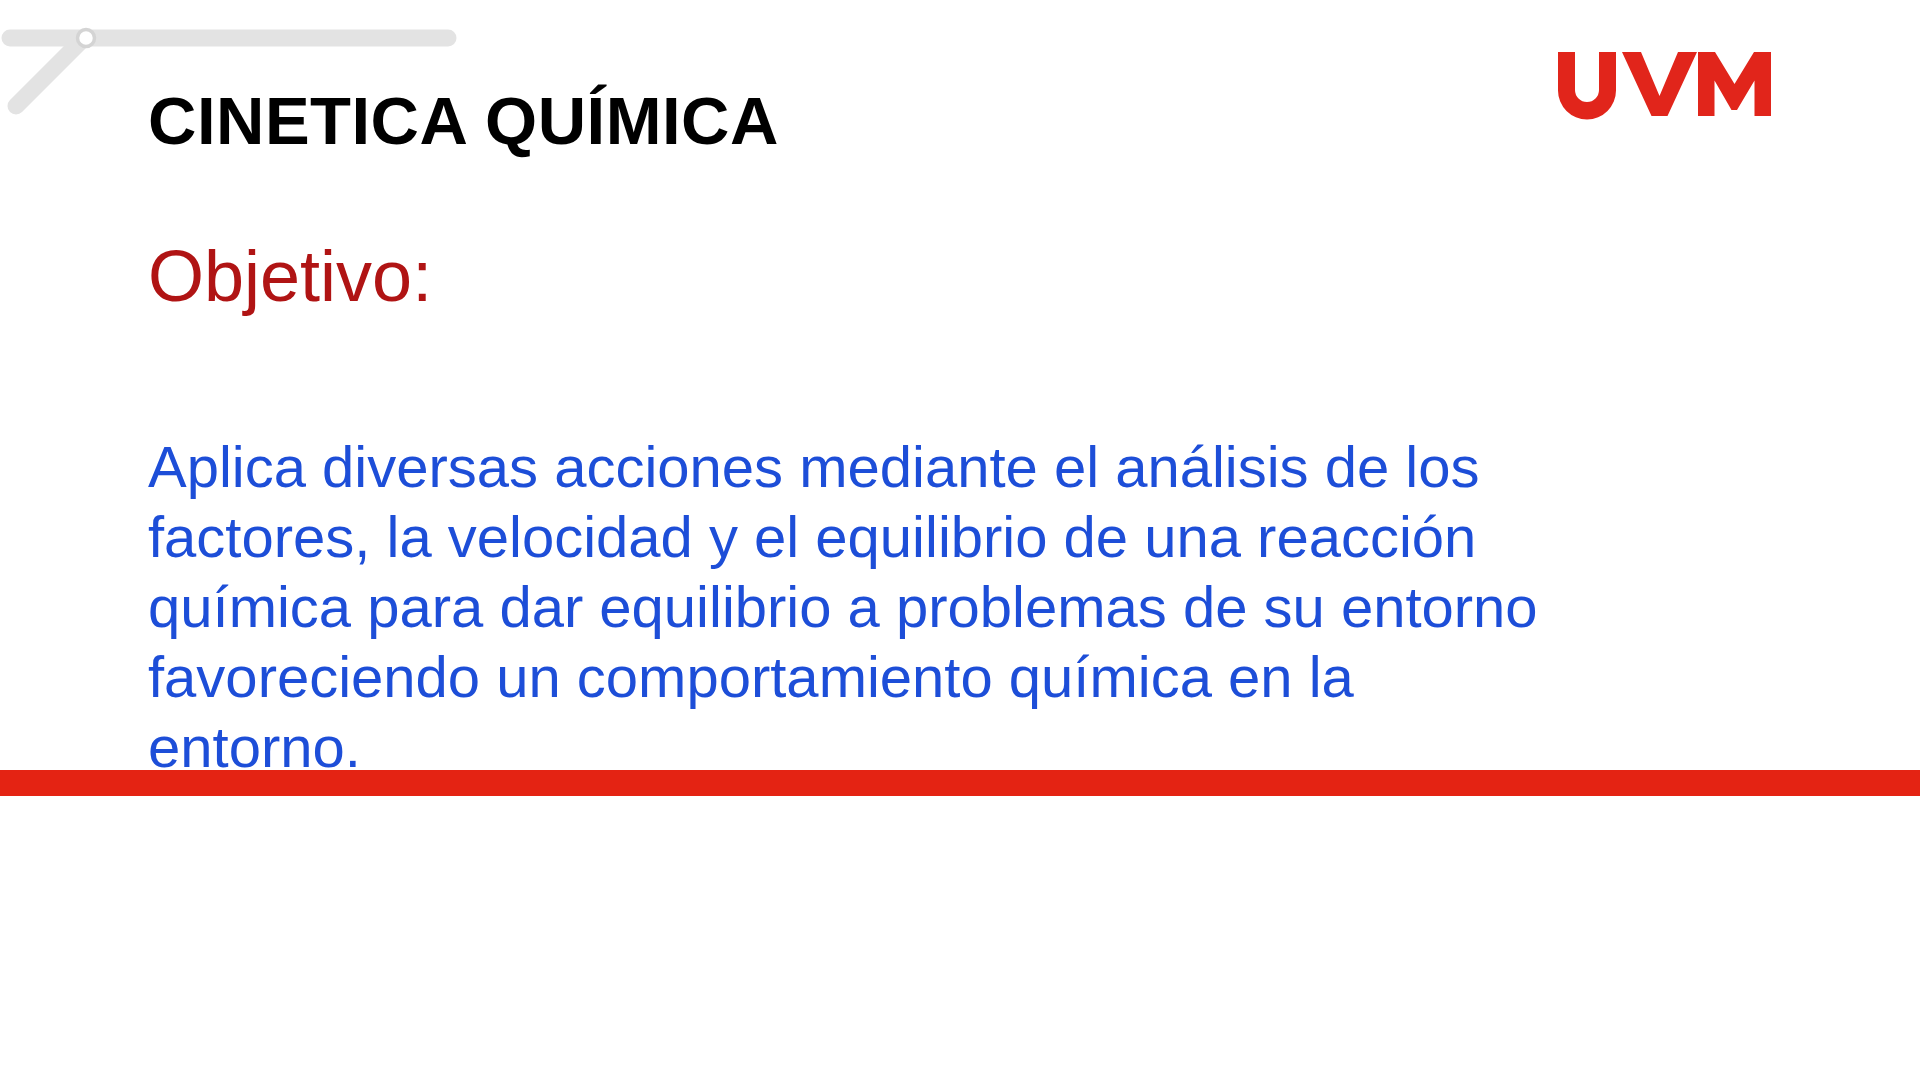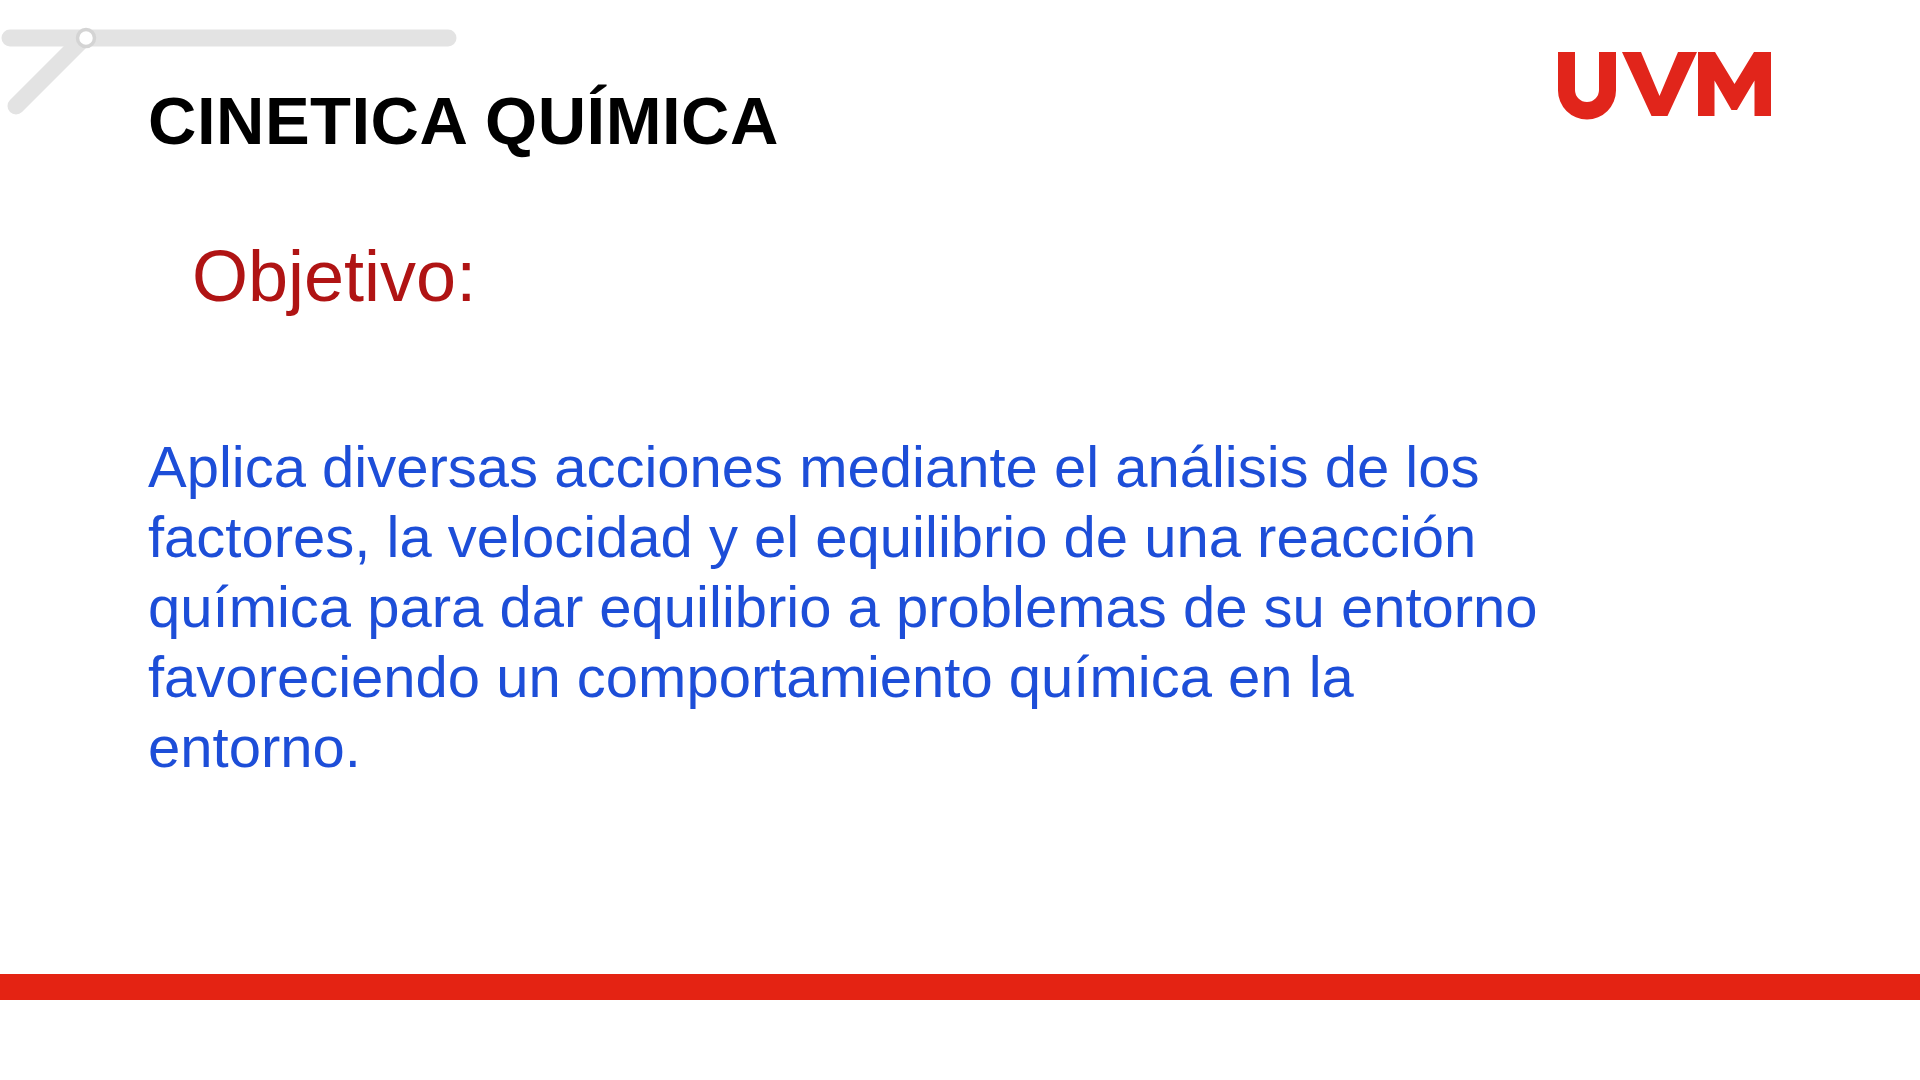--- a/index.html
+++ b/index.html
@@ -14,7 +14,7 @@
   .slide {
     position: relative;
     width: 1920px;
-    height: 1000px;
+    height: 796px;
     background: #ffffff;
     overflow: hidden;
   }

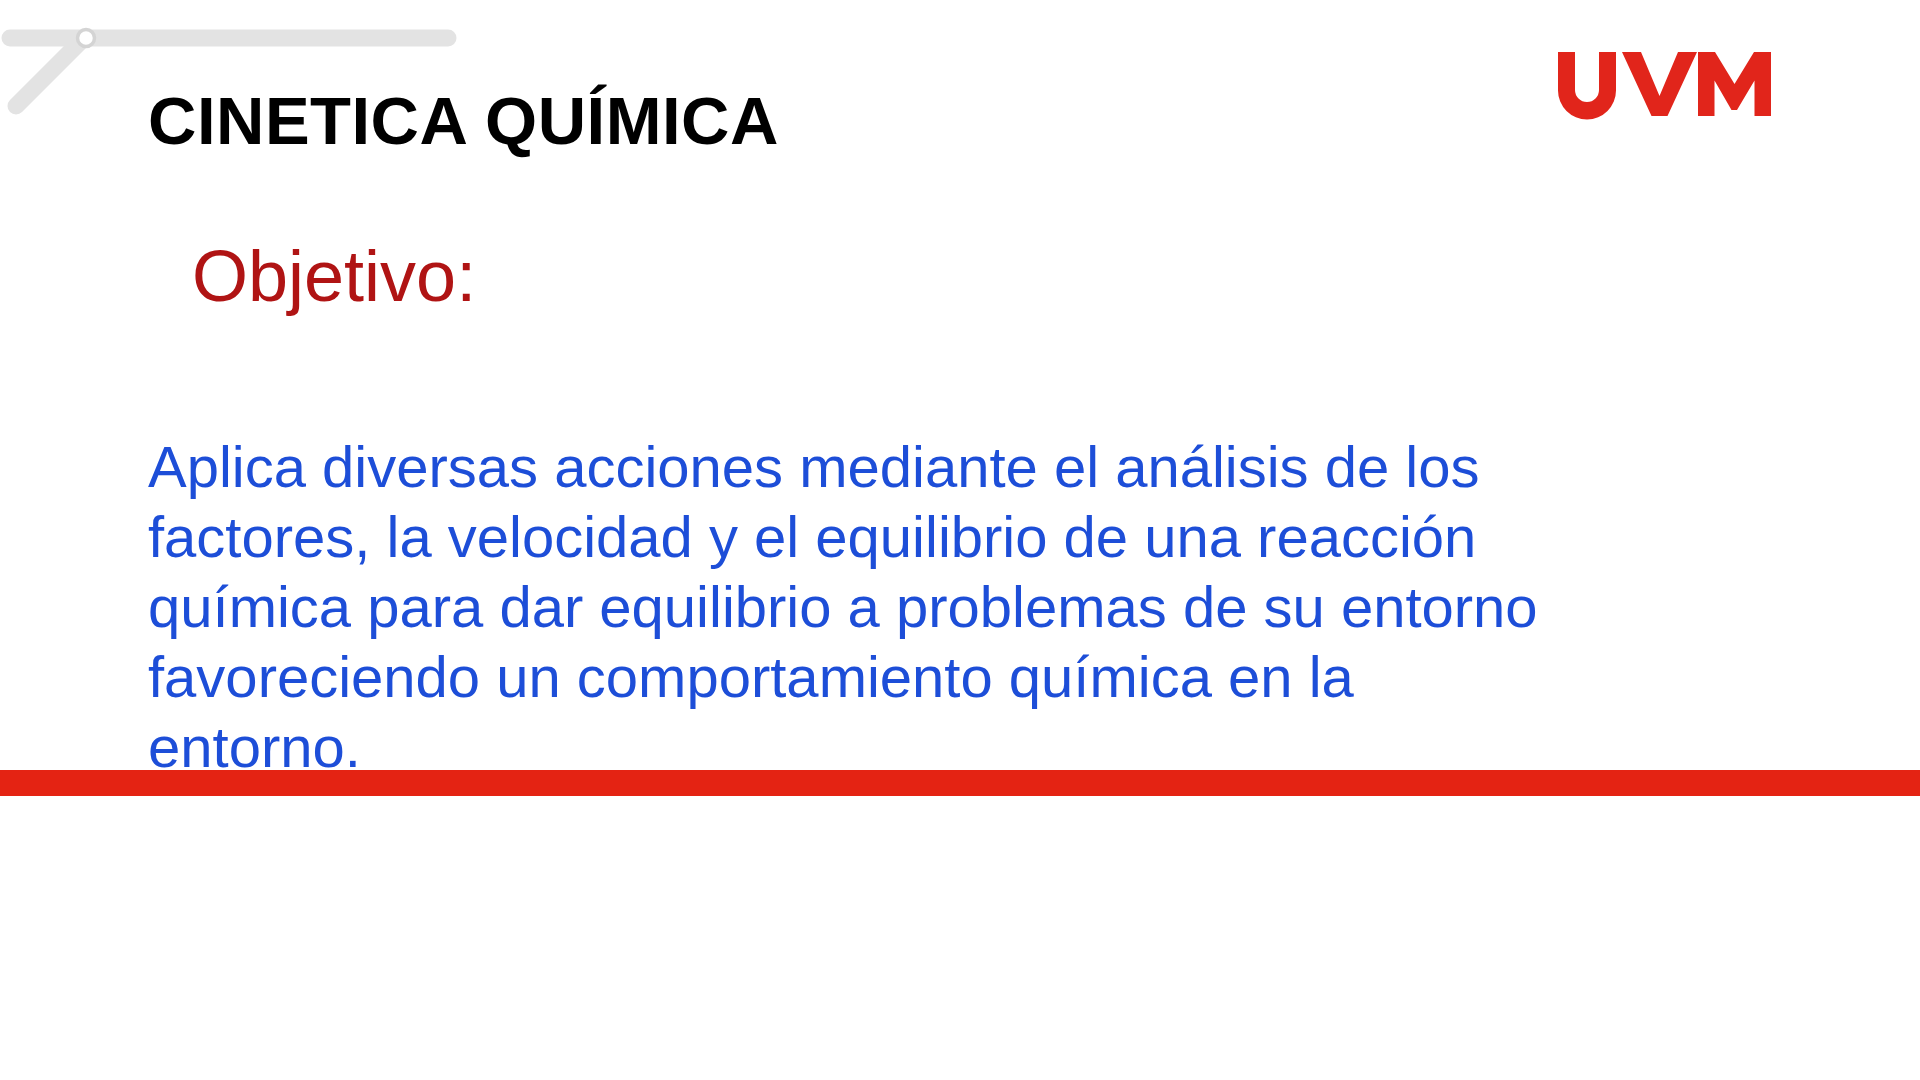--- a/index.html
+++ b/index.html
@@ -61,7 +61,6 @@
     color: #B01414;
     line-height: 1.0;
     white-space: nowrap;
-    margin-left: 44px;
   }
 
   

